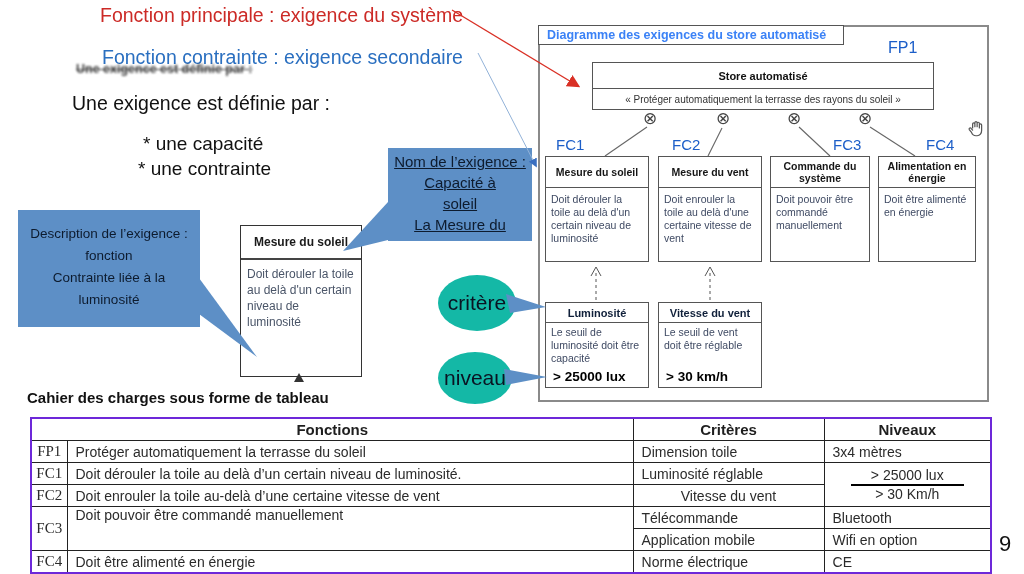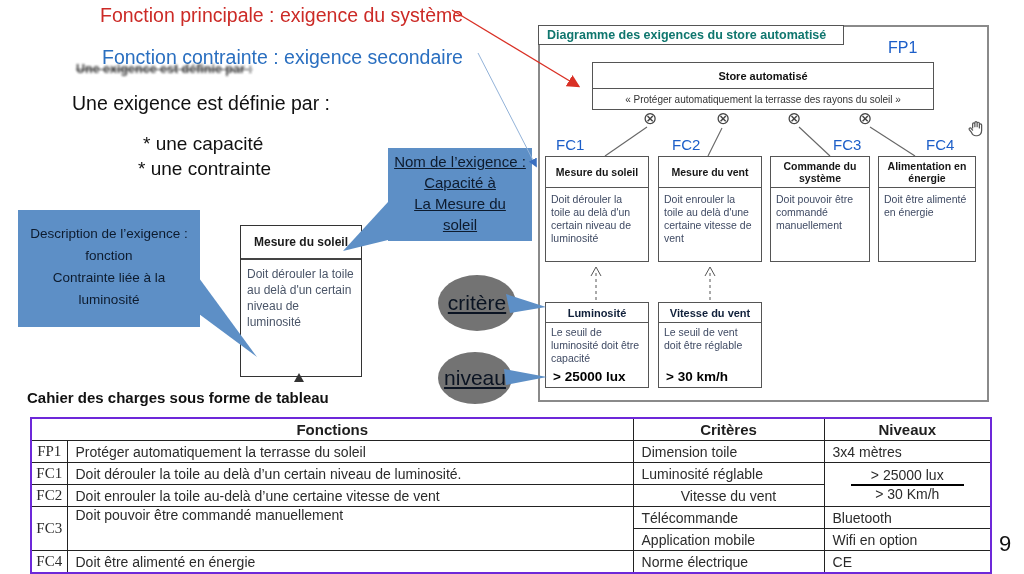--- a/index.html
+++ b/index.html
@@ -40,7 +40,7 @@
             border:2px solid #8a8a8a;background:#fff;}
   .dg-tab{position:absolute;left:538px;top:25px;width:306px;height:20px;background:#fff;
           border:1.5px solid #555;display:flex;align-items:center;padding-left:8px;
-          font-size:12.5px;font-weight:bold;color:#0f766e;box-sizing:border-box;}
+          font-size:12.5px;font-weight:bold;color:#3b82f6;box-sizing:border-box;}
   .dg-fp1{left:888px;top:39px;font-size:16px;color:#1c5ec8;}
   .dg-root{position:absolute;left:592px;top:62px;width:342px;height:48px;
            border:1.5px solid #555;background:#fff;box-sizing:border-box;}

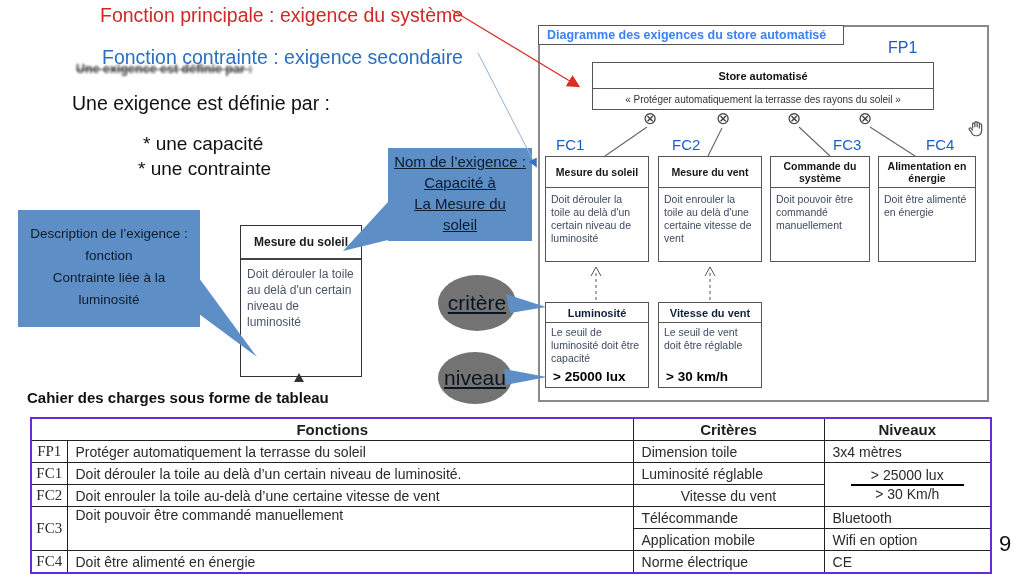--- a/index.html
+++ b/index.html
@@ -90,8 +90,8 @@
   <div class="callout name-co">
     <span class="ln">Nom de l’exigence :</span>
     <span class="ln">Capacité à</span>
+    <span class="ln">soleil</span>
     <span class="ln">La Mesure du</span>
-    <span class="ln">soleil</span>
   </div>
   <div class="callout desc-co">
     <span class="ln">Description de l’exigence :</span>

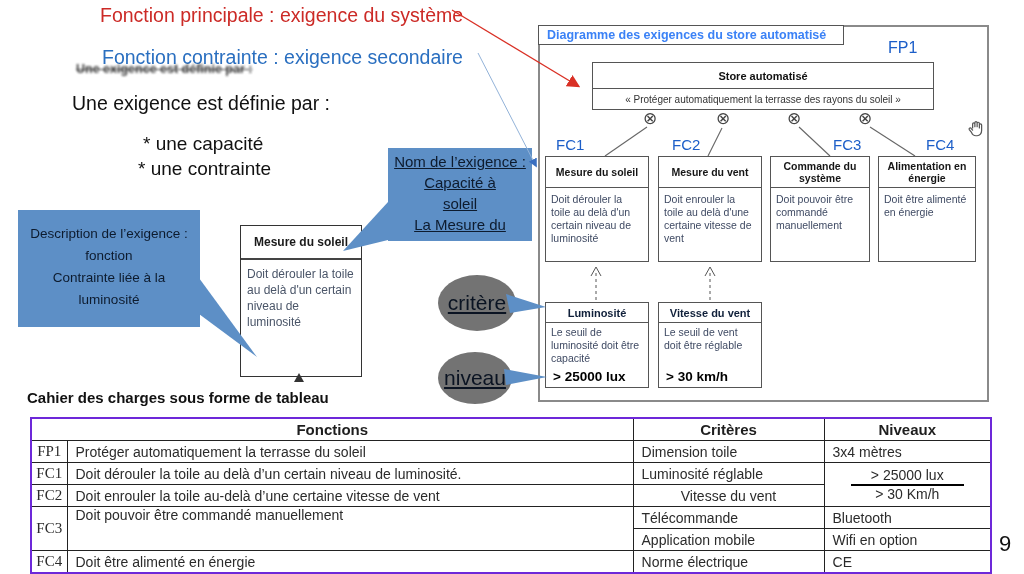--- a/index.html
+++ b/index.html
@@ -23,8 +23,8 @@
   .callout .ln{display:block;white-space:nowrap;}
   .name-co{left:388px;top:148px;width:144px;height:90px;font-size:15px;line-height:21px;padding-top:3px;text-decoration:underline;}
   .desc-co{left:18px;top:210px;width:182px;height:104px;font-size:13.5px;line-height:22px;padding-top:13px;}
-  .ellipse{position:absolute;background:#737373;border-radius:50%;display:flex;
-           align-items:center;justify-content:center;color:#0a1322;font-size:21px;text-decoration:underline;}
+  .ellipse{position:absolute;background:#14b8a6;border-radius:50%;display:flex;
+           align-items:center;justify-content:center;color:#0a1322;font-size:21px;}
   .el-critere{left:438px;top:275px;width:78px;height:56px;}
   .el-niveau{left:438px;top:352px;width:74px;height:52px;}
 

